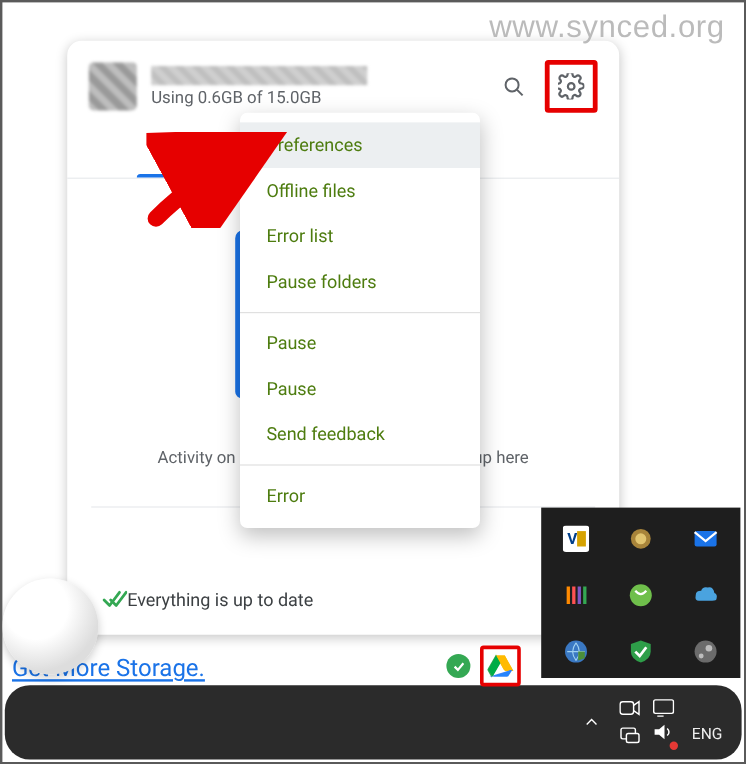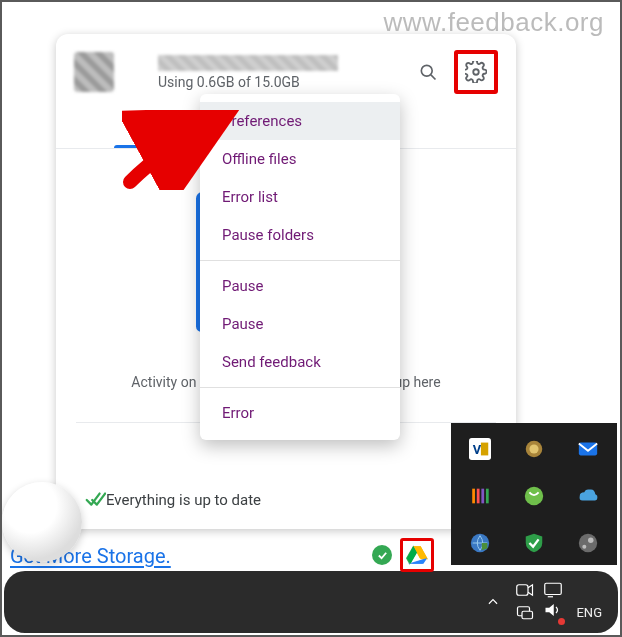--- a/index.html
+++ b/index.html
@@ -225,7 +225,7 @@
 </head>
 <body>
 
-<div class="watermark">www.feedback.org</div>
+<div class="watermark">www.synced.org</div>
 
 <div class="bubble"></div>
 

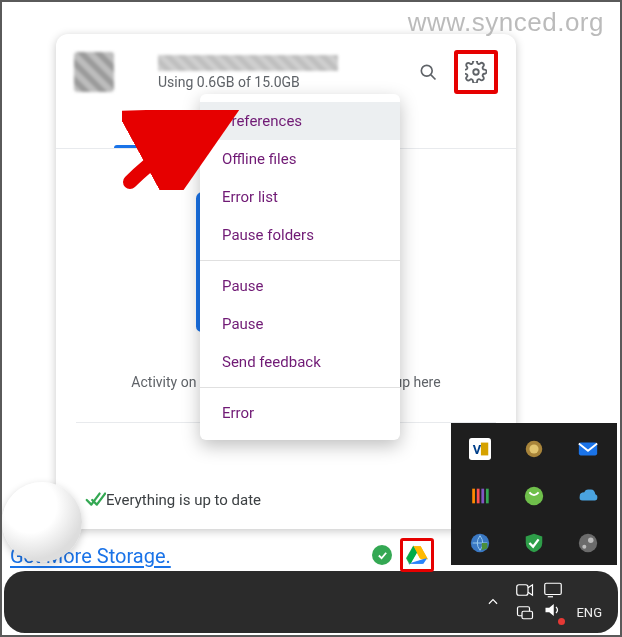--- a/index.html
+++ b/index.html
@@ -47,7 +47,7 @@
       background: repeating-linear-gradient(45deg,#bdbdbd 0 6px,#9a9a9a 6px 12px);
       filter: blur(1.5px);
     }
-    .user-info { flex: 1; min-width: 0; margin-left: 32px; }
+    .user-info { flex: 1; min-width: 0; }
     .user-name {
       height: 16px; width: 180px;
       background: repeating-linear-gradient(45deg,#cfcfcf 0 5px,#bfbfbf 5px 10px);

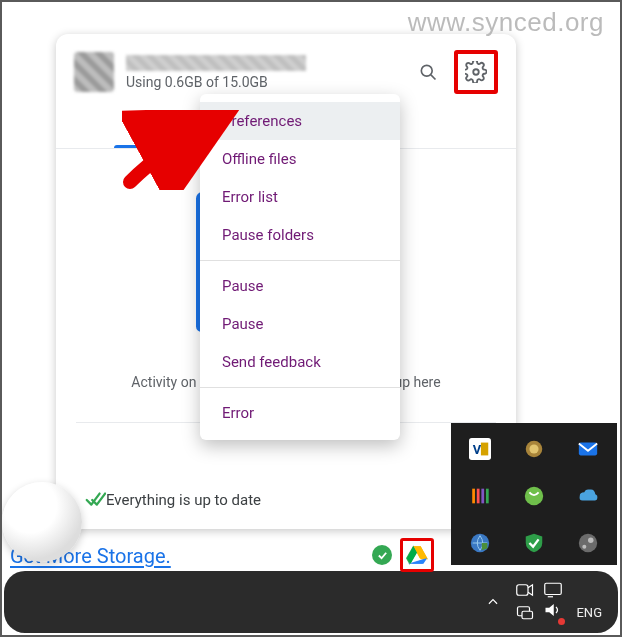--- a/index.html
+++ b/index.html
@@ -136,7 +136,7 @@
     .menu-item{
       padding:10px 22px;
       font-size:15px;
-      color:#701a75;
+      color:#4d7c0f;
       cursor:pointer;
     }
     .menu-item.hover{ background:#eceff1; }

